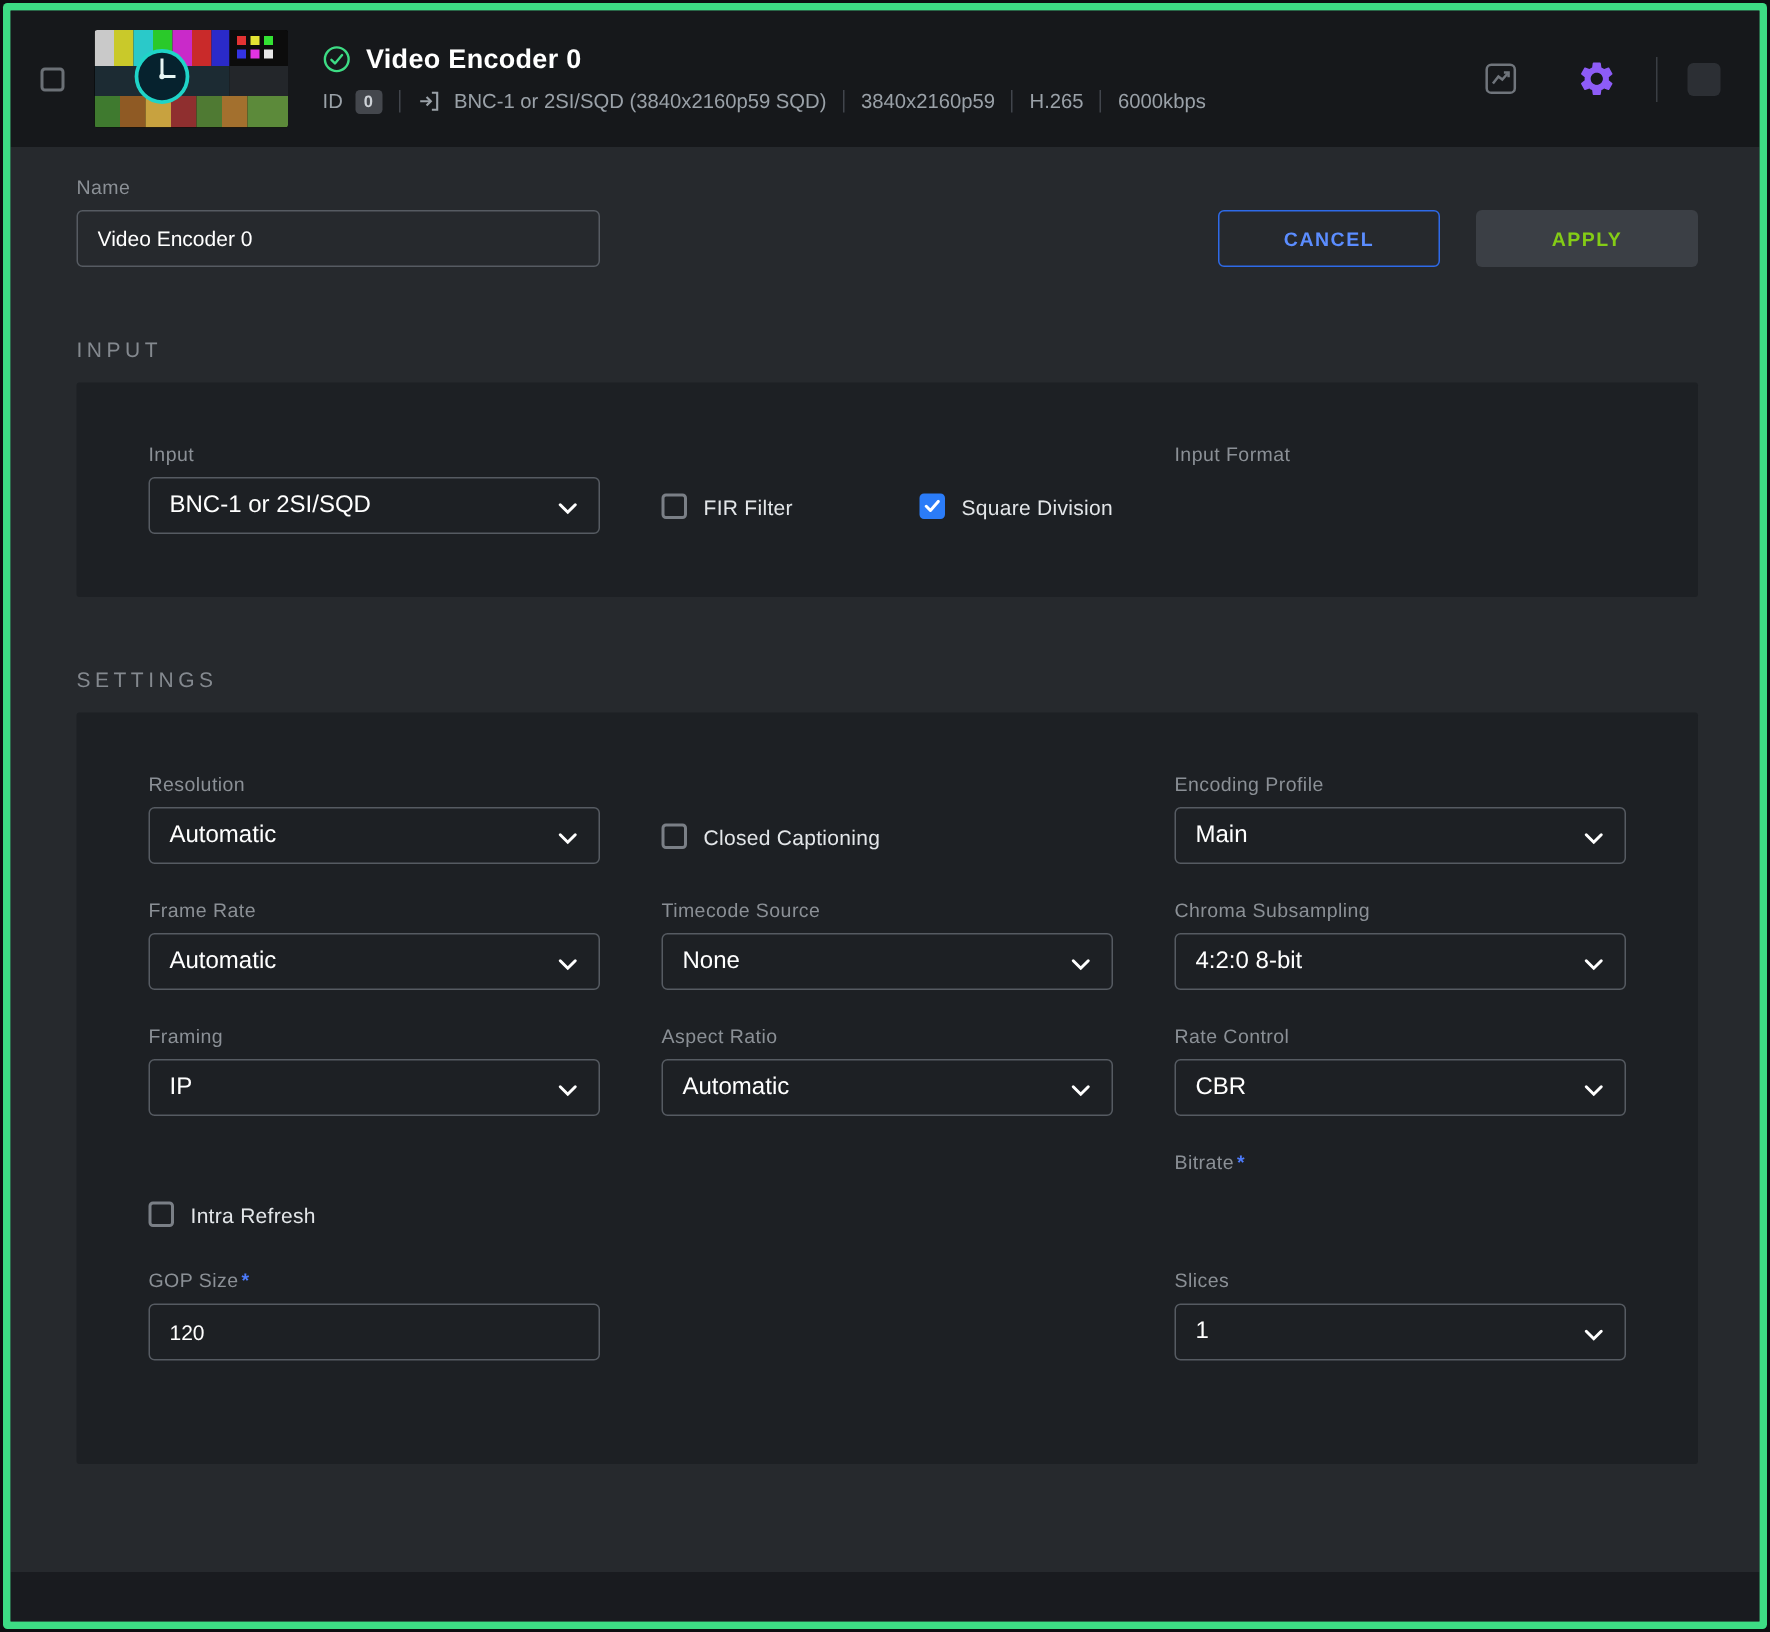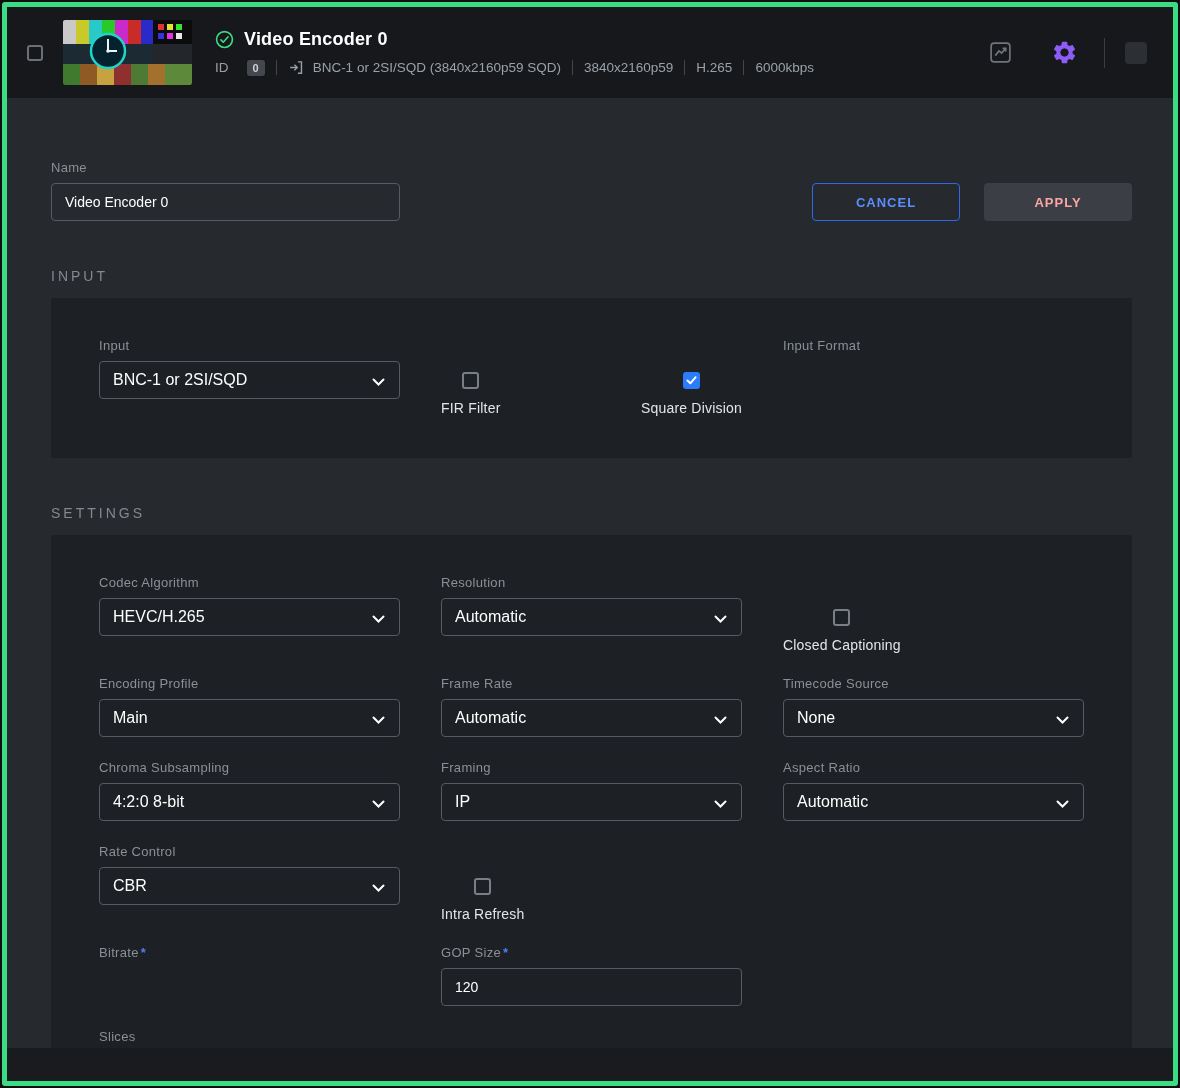--- a/index.html
+++ b/index.html
@@ -18,7 +18,7 @@
   .title-row { display: flex; align-items: center; gap: 10px; }
   .title { color: #ffffff; font-size: 18px; font-weight: 700; letter-spacing: 0.2px; }
   .meta-row { display: flex; align-items: center; color: #9aa1a8; font-size: 13.5px; }
-  .id-label { margin-right: 18px; }
+  .id-label { margin-right: 8px; }
   .id-badge { background: #44474d; color: #cdd1d6; font-size: 11px; font-weight: 700; padding: 2px 6px; border-radius: 3px; }
   .meta-sep { width: 1px; height: 15px; background: #41454c; margin: 0 11px; }
   .meta-item { white-space: nowrap; }

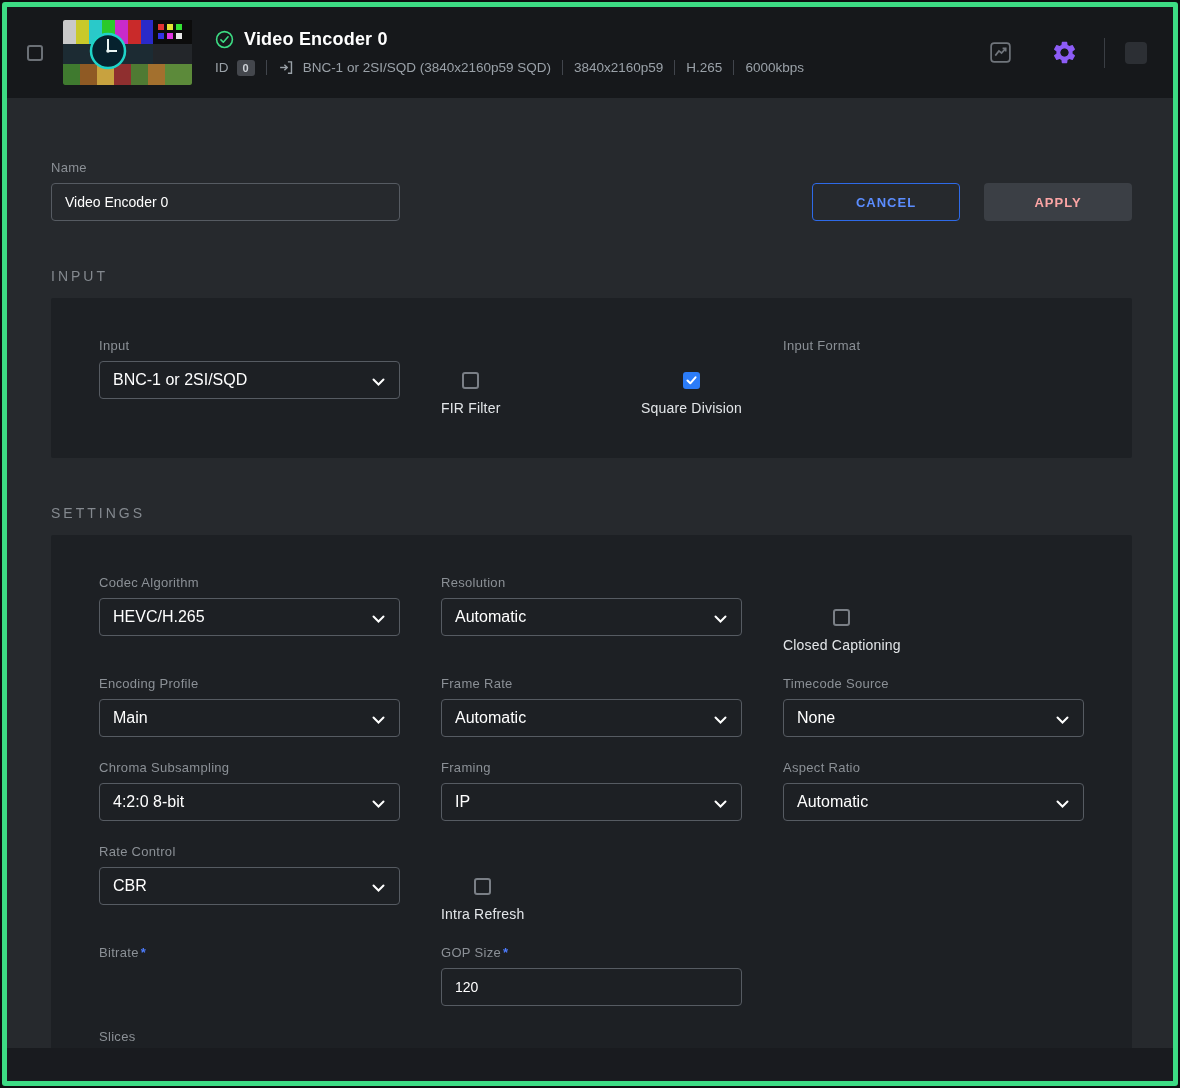--- a/index.html
+++ b/index.html
@@ -35,7 +35,7 @@
   .label { color: #8b9096; font-size: 13px; letter-spacing: 0.3px; margin-bottom: 8px; }
   .req { color: #4d7cfe; margin-left: 2px; font-weight: 700; }
 
-  .name-row { display: flex; align-items: flex-end; margin-top: 43px; }
+  .name-row { display: flex; align-items: flex-end; }
   .name-field { width: 349px; }
   .text-input { width: 100%; height: 38px; background: transparent; border: 1px solid #565b62; border-radius: 4px;
                 color: #ffffff; font-size: 14px; font-family: "Liberation Sans", sans-serif; padding: 0 13px; outline: none; }

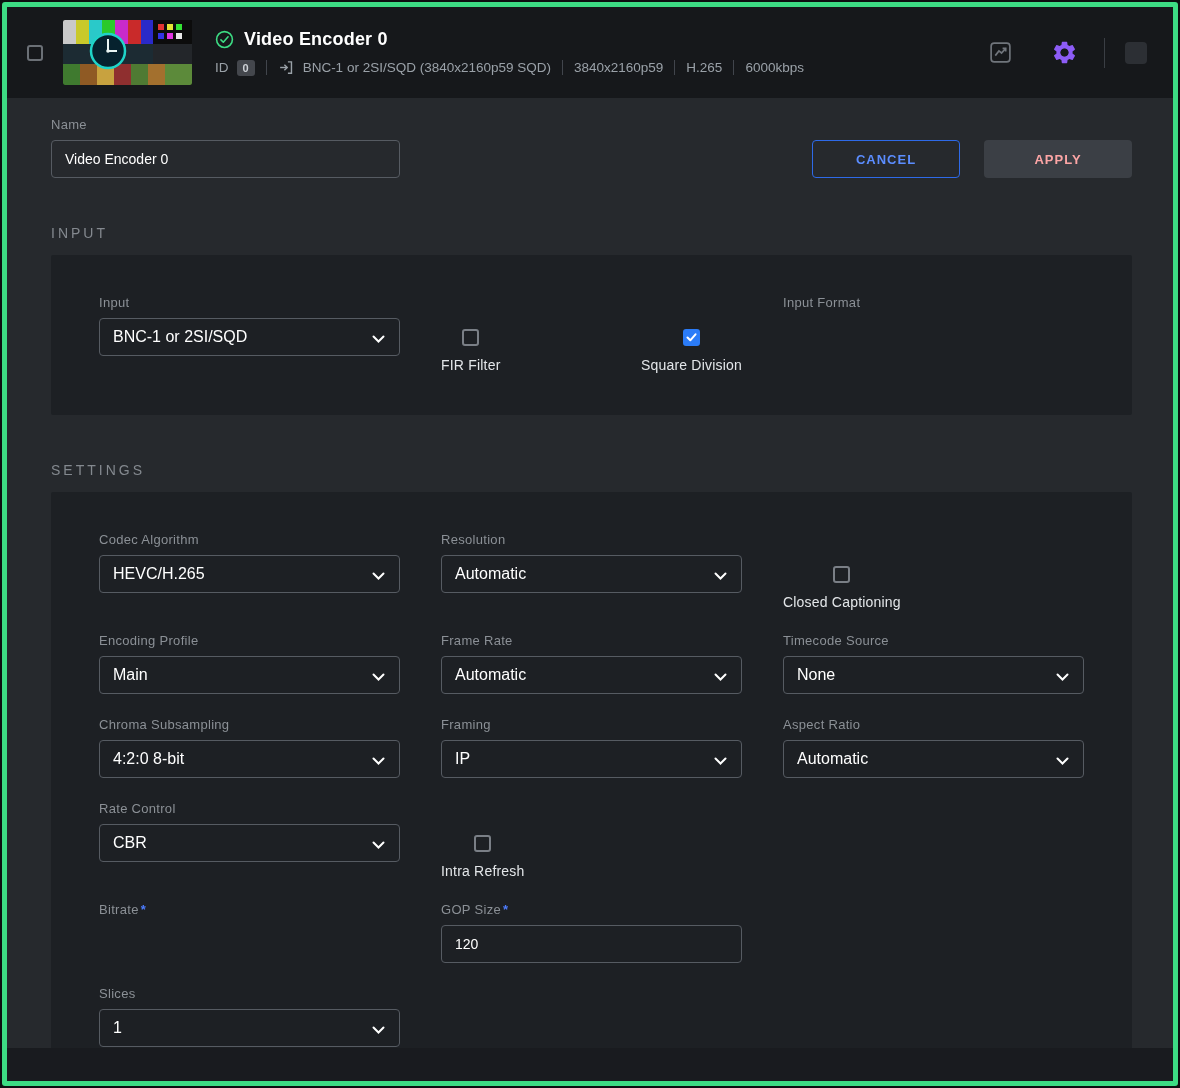--- a/index.html
+++ b/index.html
@@ -43,7 +43,7 @@
   .btn { width: 148px; height: 38px; border-radius: 4px; font-size: 13px; font-weight: 700; letter-spacing: 1px;
          font-family: "Liberation Sans", sans-serif; cursor: pointer; }
   .btn-cancel { background: transparent; border: 1px solid #2e6ae8; color: #5b8dff; }
-  .btn-apply { background: #3b3f45; border: none; color: #fca5a5; }
+  .btn-apply { background: #3b3f45; border: none; color: #84cc16; }
 
   .section-heading { color: #84898f; font-size: 14px; letter-spacing: 3px; margin-top: 47px; }
   .panel { background: #1d2024; border-radius: 2px; margin-top: 14px; padding: 40px 48px 42px 48px; }

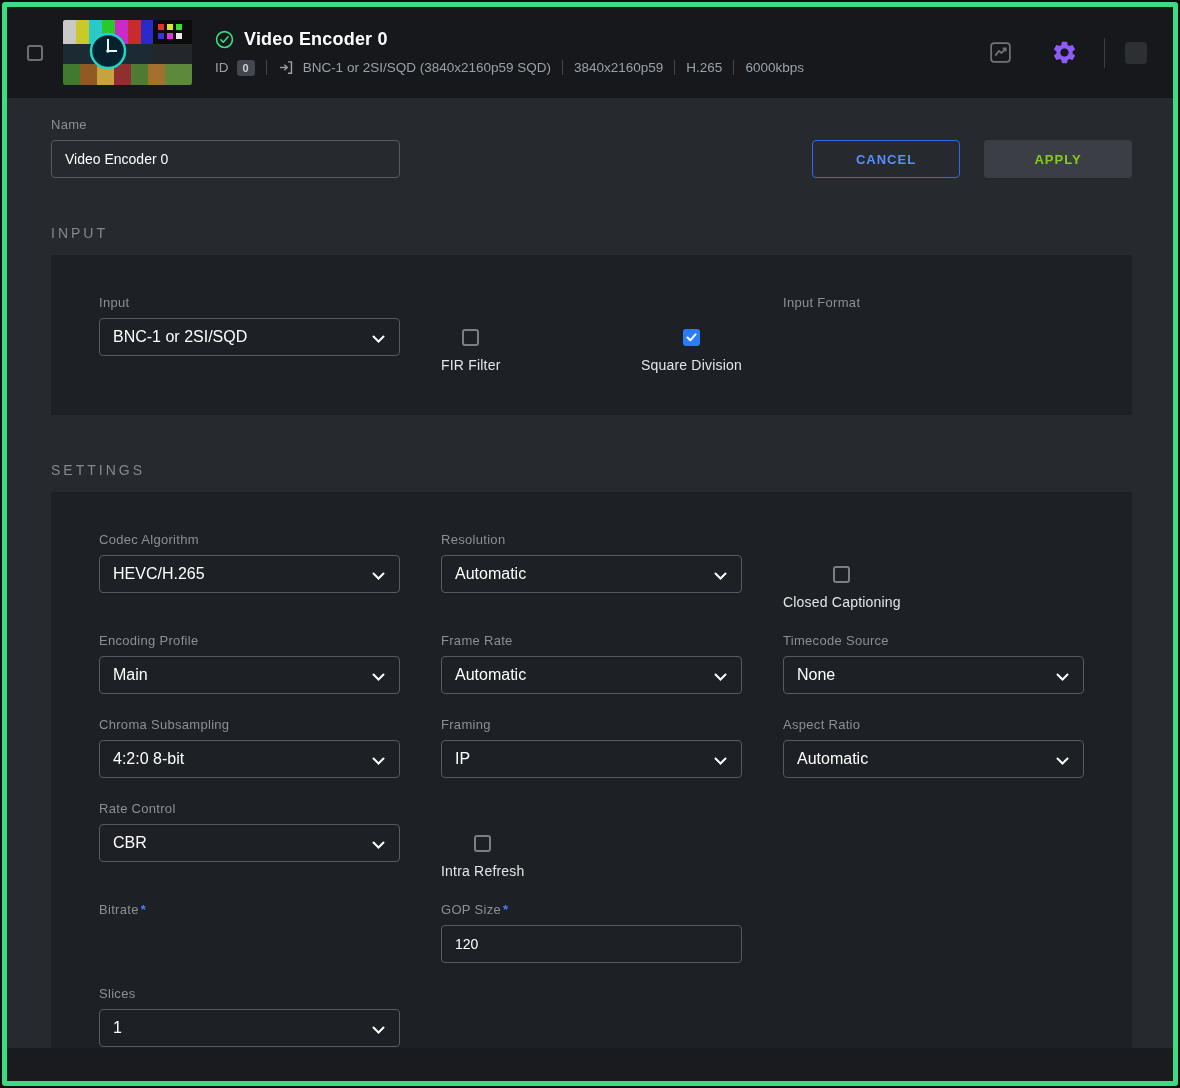--- a/index.html
+++ b/index.html
@@ -56,7 +56,7 @@
   .readonly-field { height: 38px; background: #34383d; border-radius: 4px; display: flex; align-items: center;
                     padding: 0 13px; color: #eef0f2; font-size: 14px; }
 
-  .check-group { display: inline-flex; align-items: center; gap: 11px; cursor: pointer; flex-direction: column; }
+  .check-group { display: inline-flex; align-items: center; gap: 11px; cursor: pointer; }
   .checkbox { width: 17px; height: 17px; border: 2px solid #7a7f86; border-radius: 3px; flex: 0 0 auto;
               display: inline-flex; align-items: center; justify-content: center; background: transparent; }
   .checkbox .tick { display: none; }

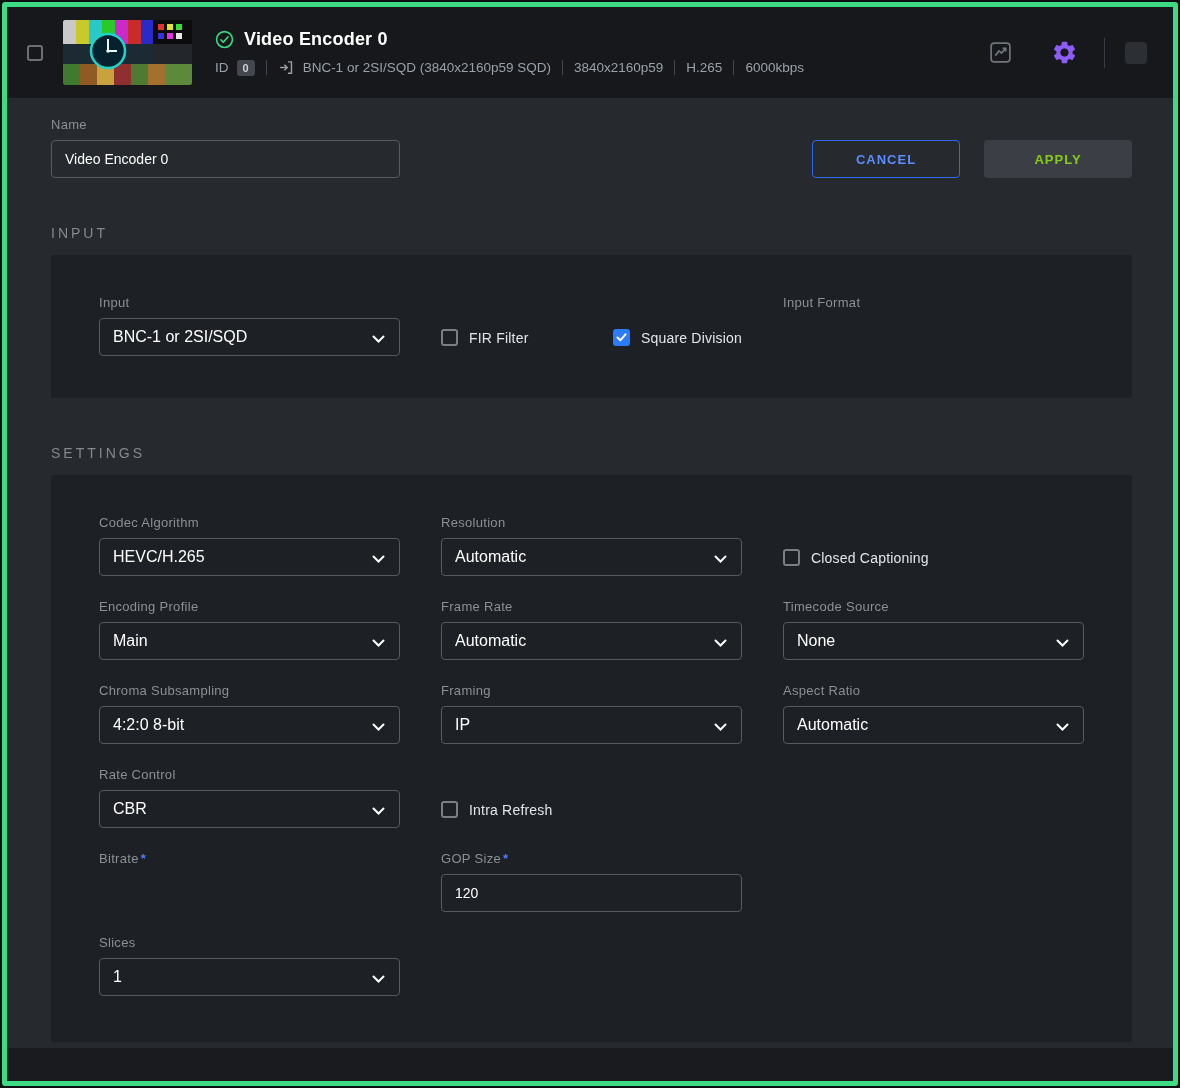--- a/index.html
+++ b/index.html
@@ -213,15 +213,6 @@
       <div class="panel grid3 settings-panel">
 
         <div class="field">
-          <div class="label">Codec Algorithm</div>
-          <div class="select">
-            <span>HEVC/H.265</span>
-            <svg class="chevron" width="13" height="8" viewBox="0 0 13 8">
-                <path d="M1.5 1.5l5 5 5-5" fill="none" stroke="#ffffff" stroke-width="2" stroke-linecap="round"></path>
-              </svg>
-          </div>
-        </div>
-        <div class="field">
           <div class="label">Resolution</div>
           <div class="select">
             <span>Automatic</span>

